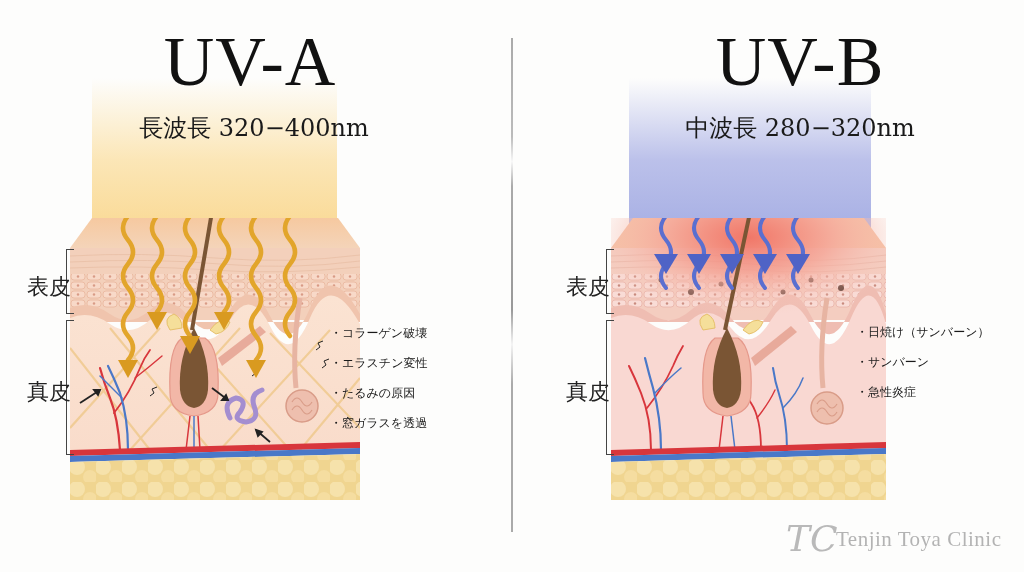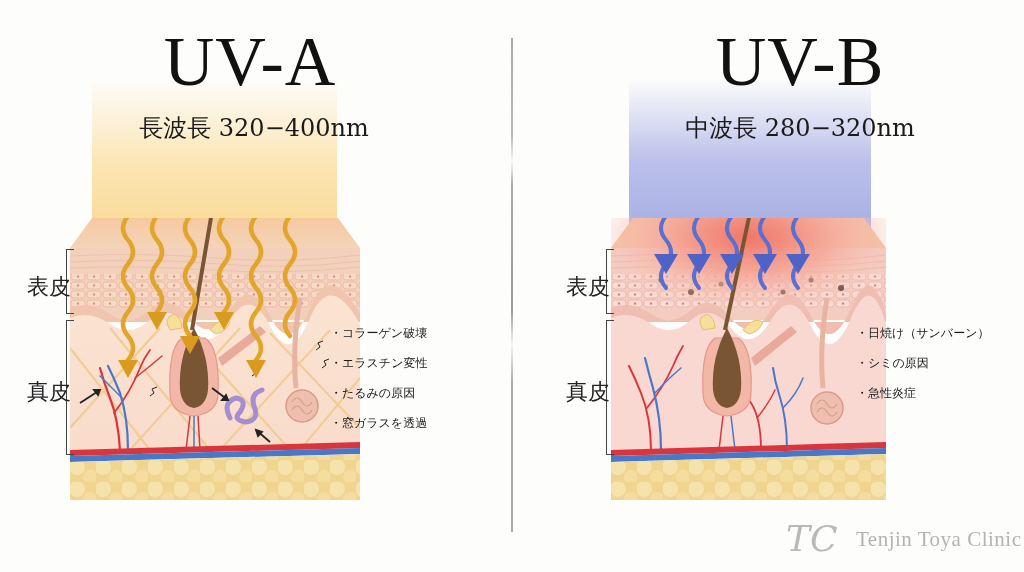--- a/index.html
+++ b/index.html
@@ -50,7 +50,7 @@
   }
   .effects li::before { content: "・"; margin-right: 0px; }
   .panel.left .effects { left: 330px; top: 318px; }
-  .panel.right .effects { left: 312px; top: 318px; }
+  .panel.right .effects { left: 312px; top: 318px; font-family: Liberation Mono, monospace; }
 
   .divider {
     position: absolute; left: 511px; top: 38px; width: 2px; height: 494px;

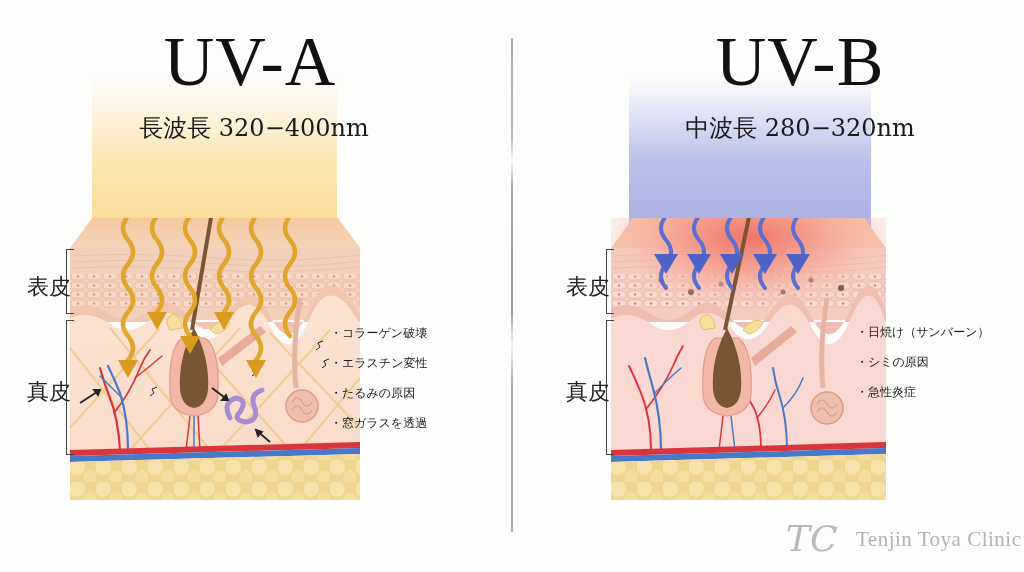--- a/index.html
+++ b/index.html
@@ -293,7 +293,7 @@
 
   <ul class="effects">
     <li>日焼け（サンバーン）</li>
-    <li>シミの原因</li>
+    <li>サンバーン</li>
     <li>急性炎症</li>
   </ul>
 </div>

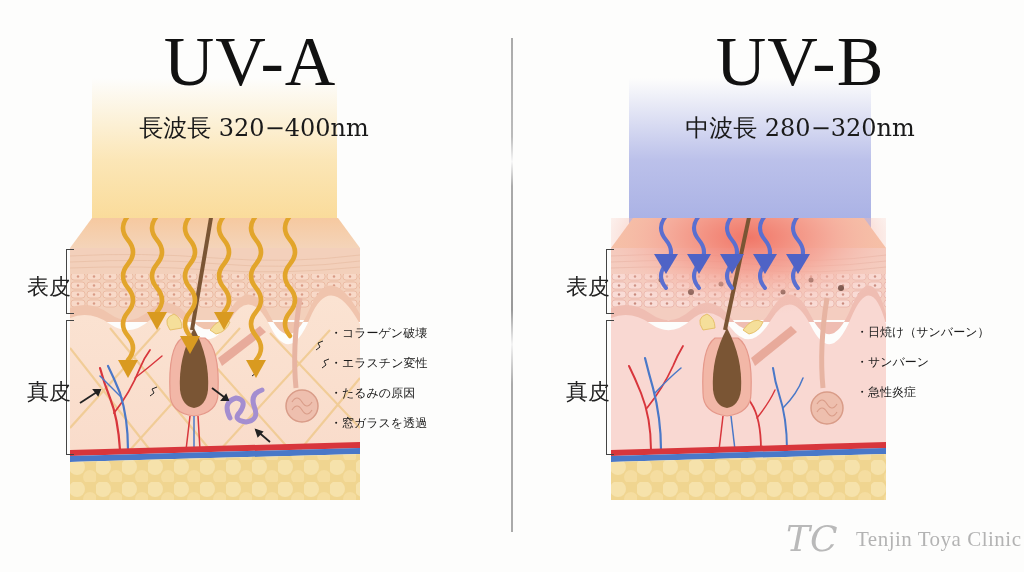--- a/index.html
+++ b/index.html
@@ -59,7 +59,7 @@
   }
 
   .logo {
-    position: absolute; left: 786px; top: 518px; display: flex; align-items: center; gap: 24px; z-index: 5;
+    position: absolute; left: 786px; top: 518px; display: flex; align-items: center; gap: 4px; z-index: 5;
   }
   .logo-mark {
     width: 46px; height: 42px; position: relative;

